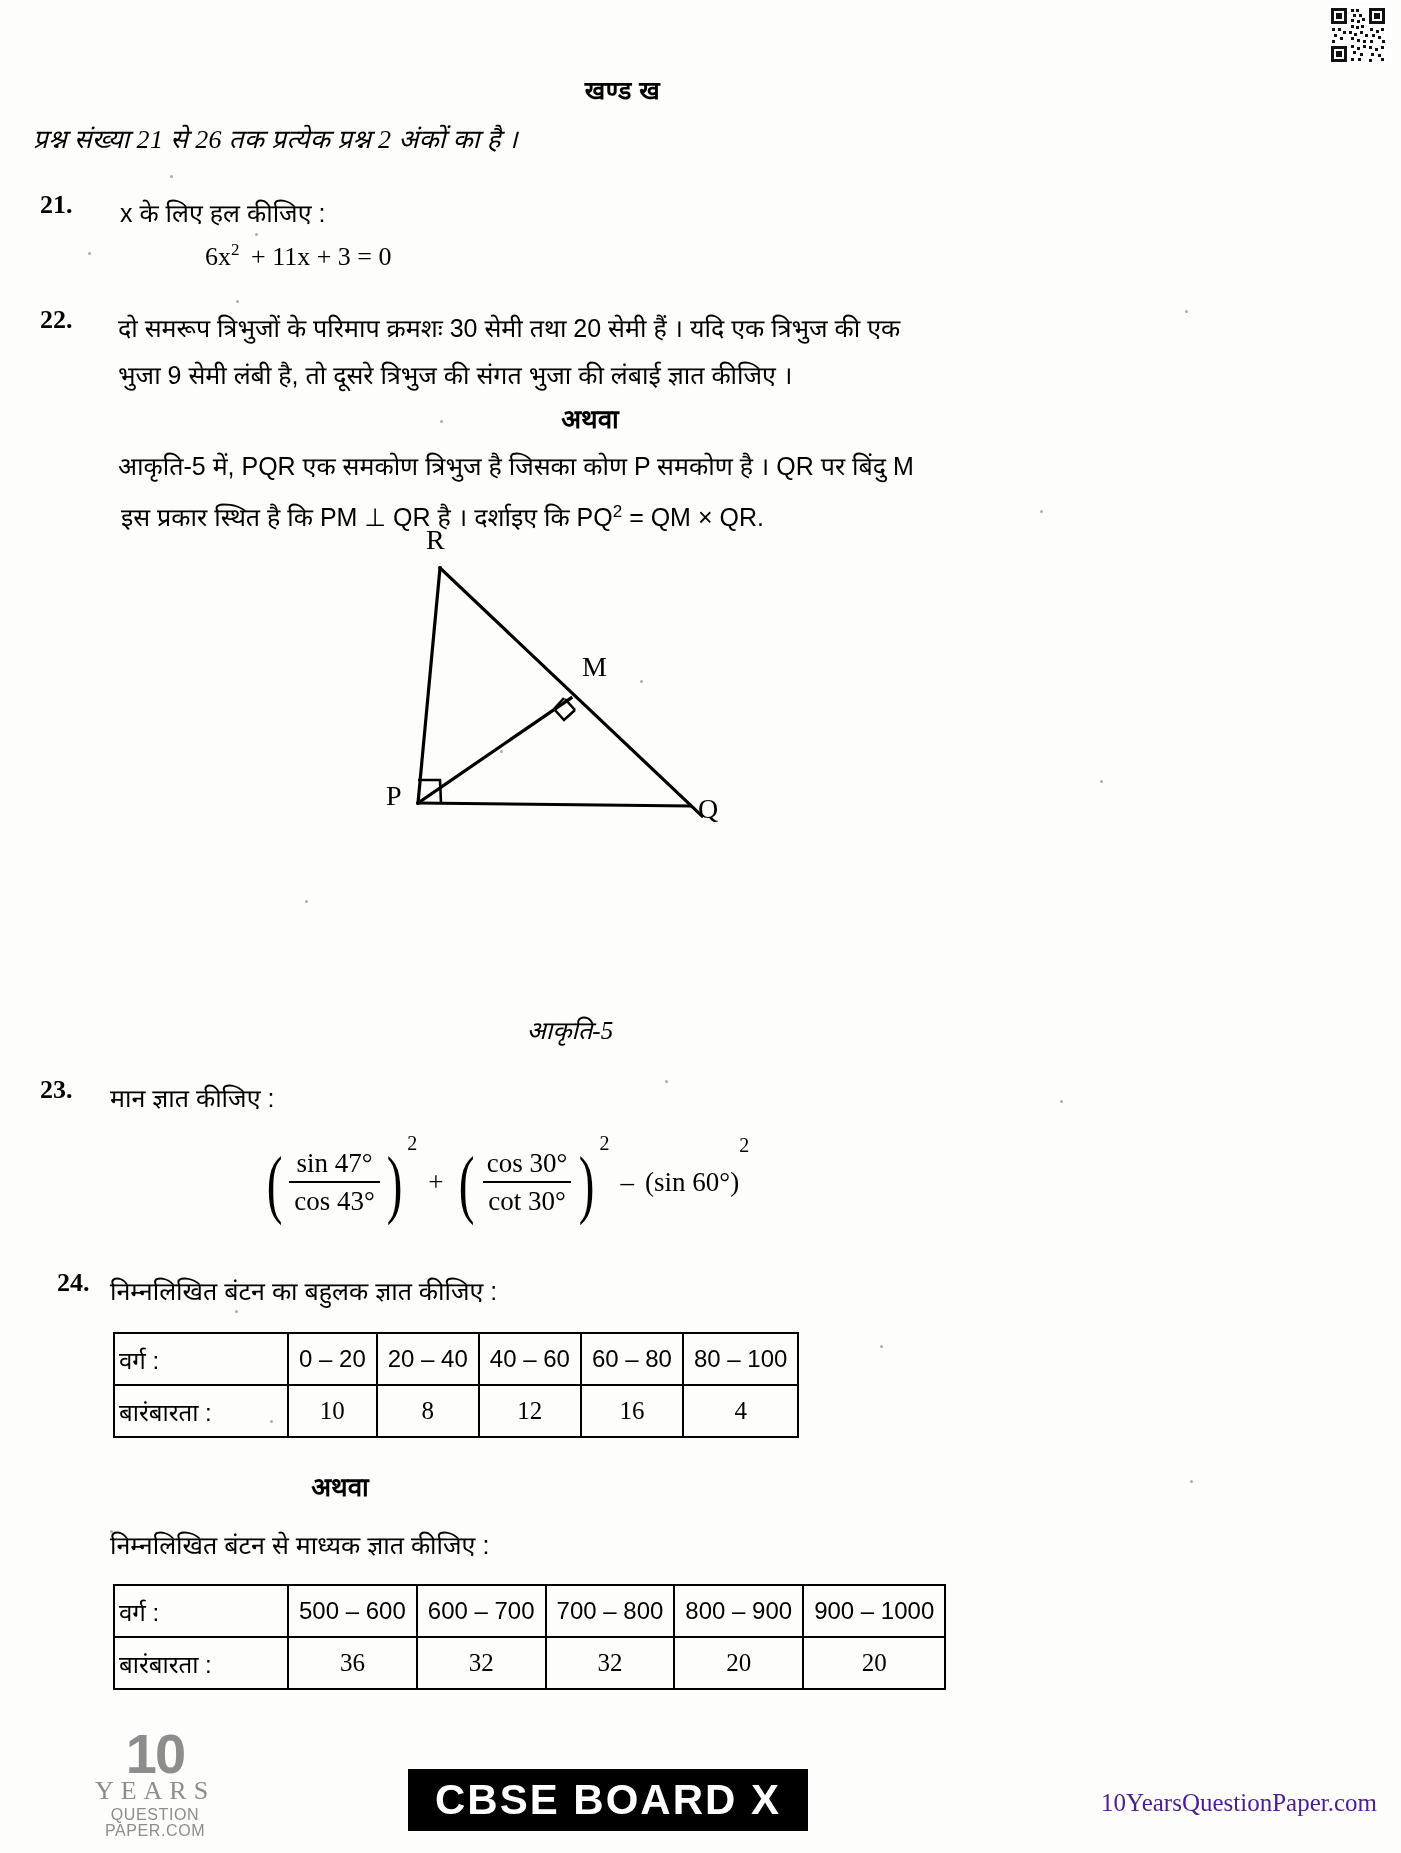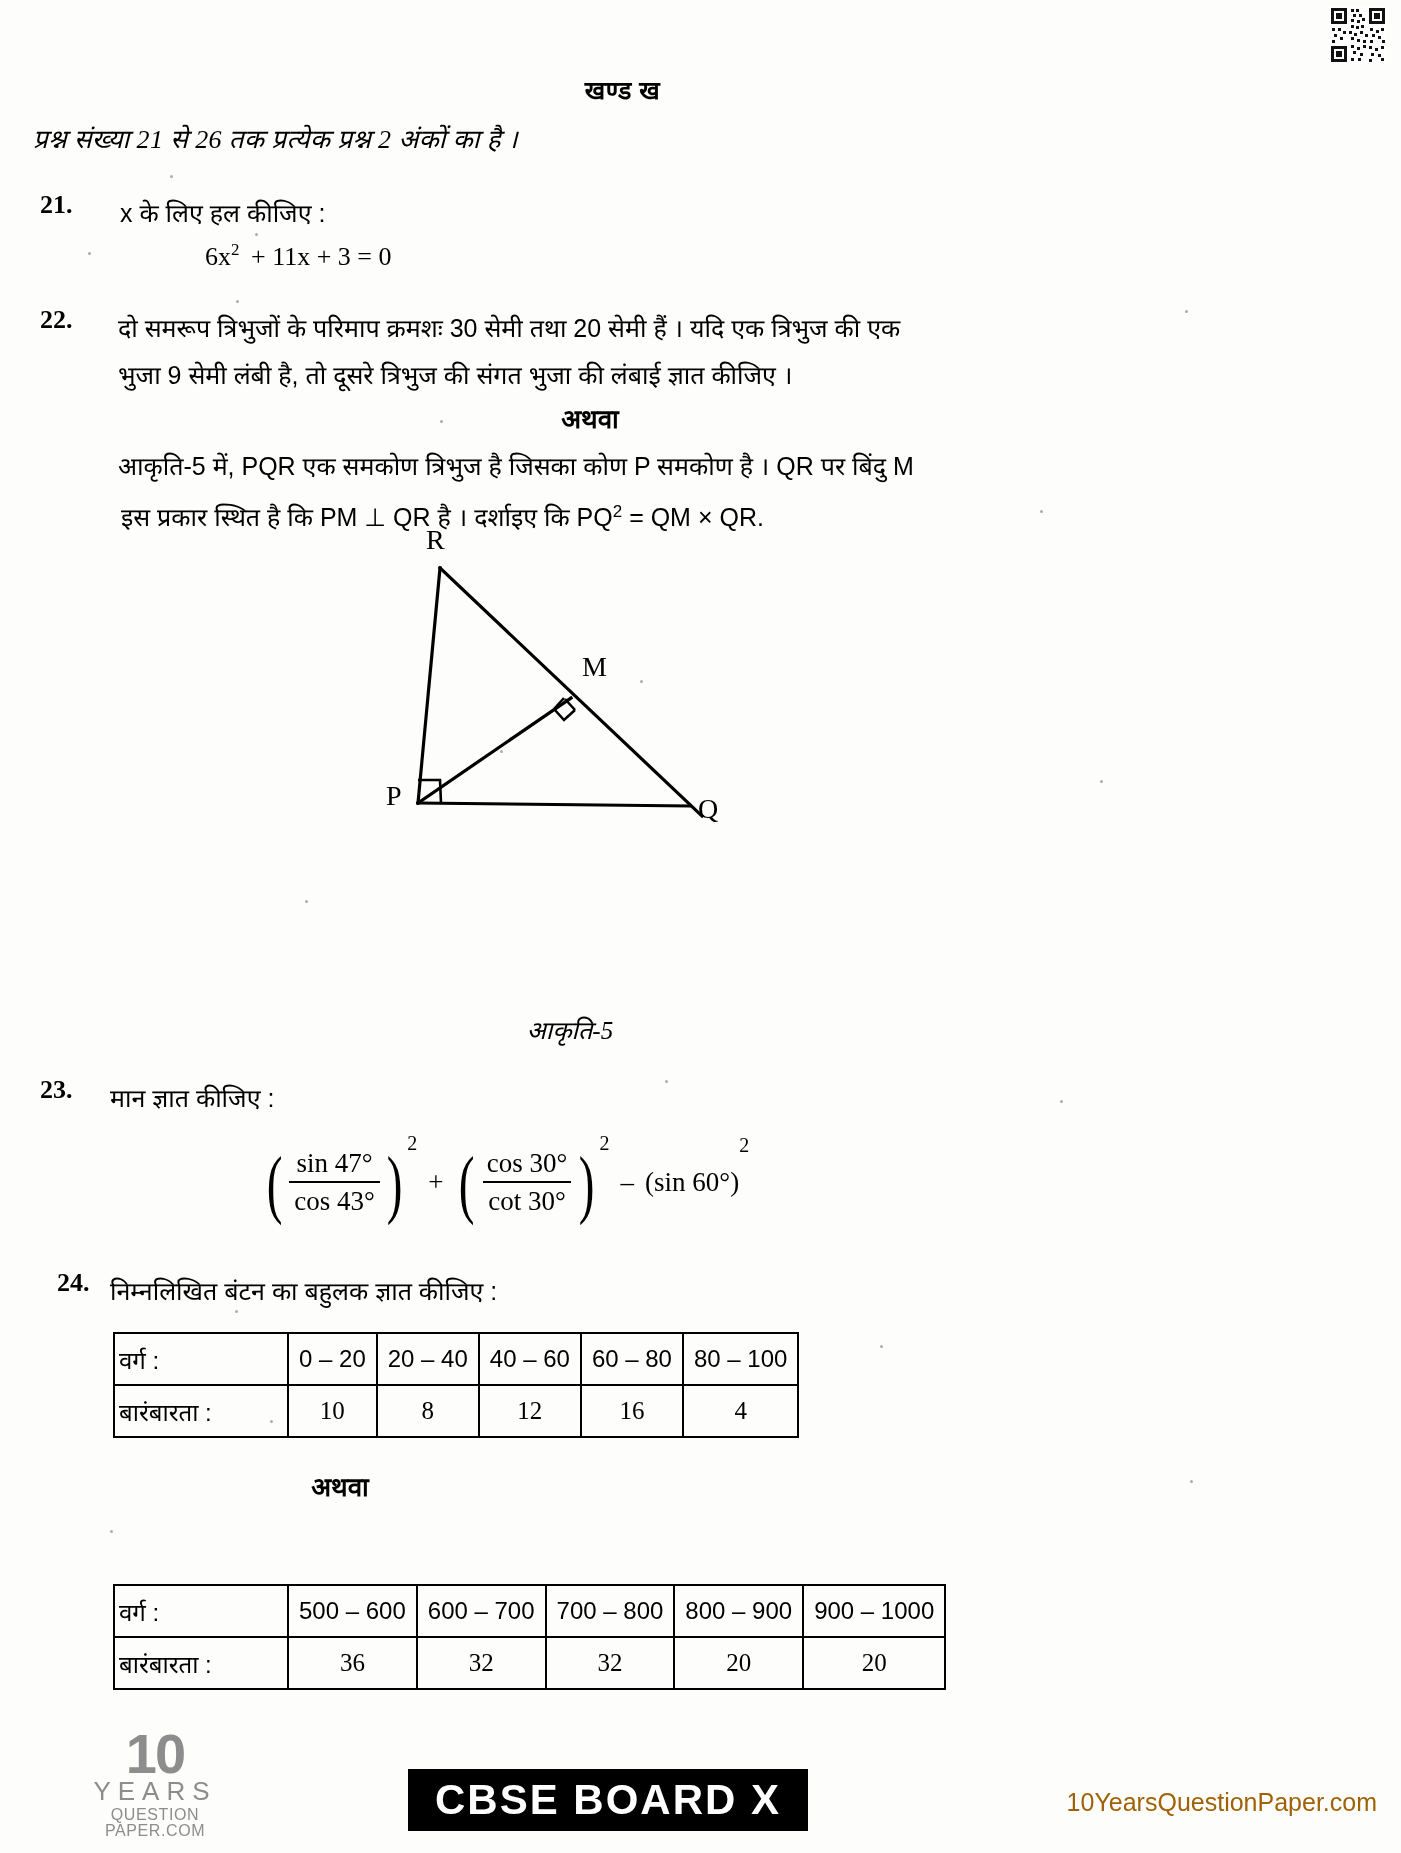--- a/index.html
+++ b/index.html
@@ -405,6 +405,7 @@
 
   <div class="centered-alt" style="top:1468px; width:680px;">अथवा</div>
 
+  <div class="qbody" style="left:110px; top:1522px;">निम्नलिखित बंटन से माध्यक ज्ञात कीजिए :</div>
 
   <table class="freq" style="left:113px; top:1584px;">
     <tbody>

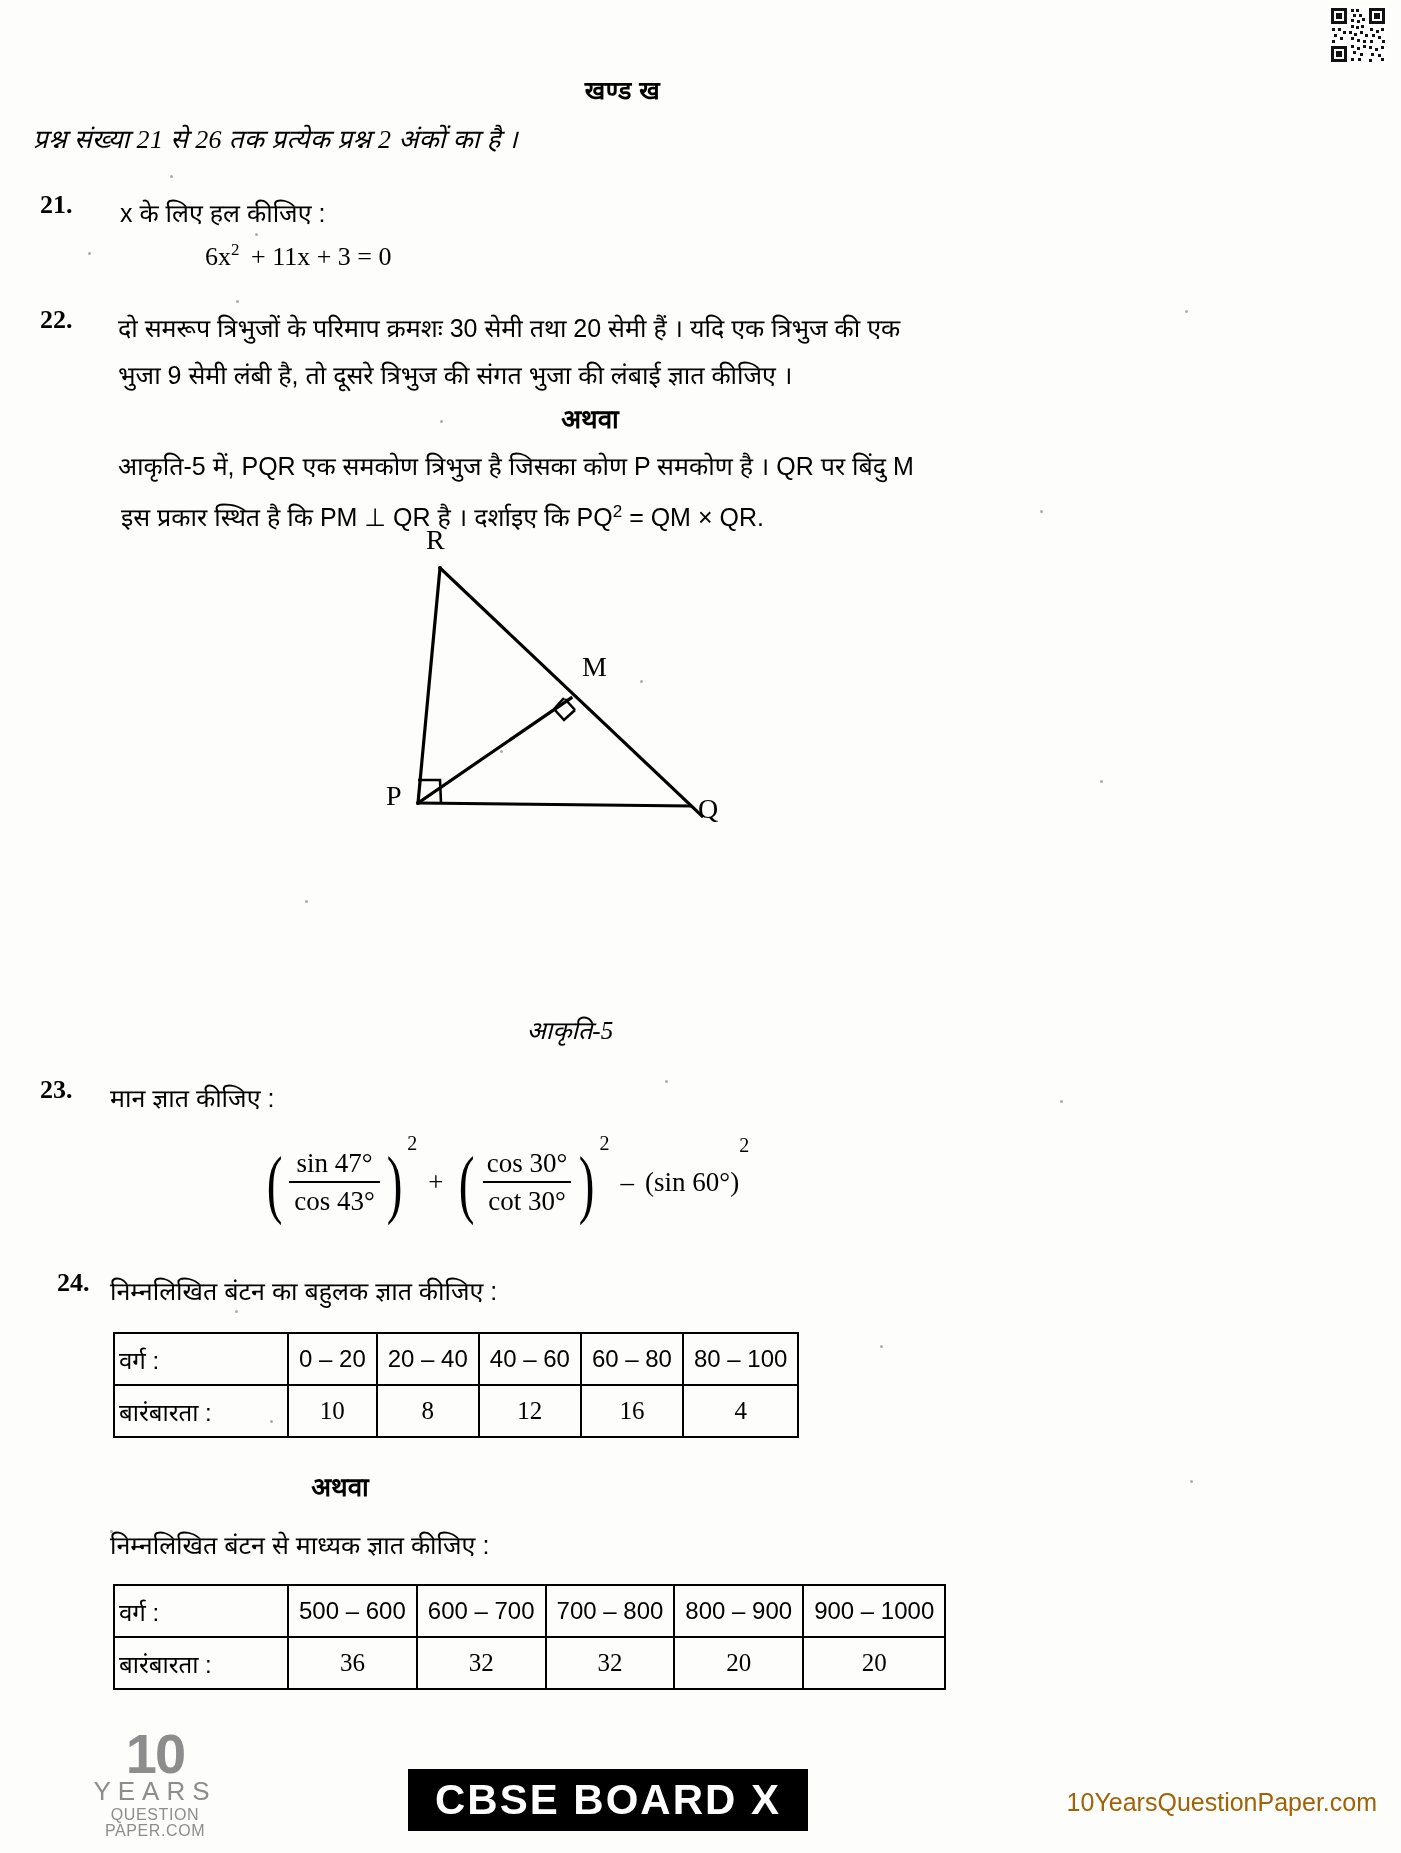--- a/index.html
+++ b/index.html
@@ -176,7 +176,7 @@
     letter-spacing: -2px;
   }
   .footer-left .years {
-    font-family: Liberation Sans, sans-serif;
+    font-family: Liberation Serif, serif;
     font-size: 26px;
     color: #8d8d8d;
     letter-spacing: 7px;

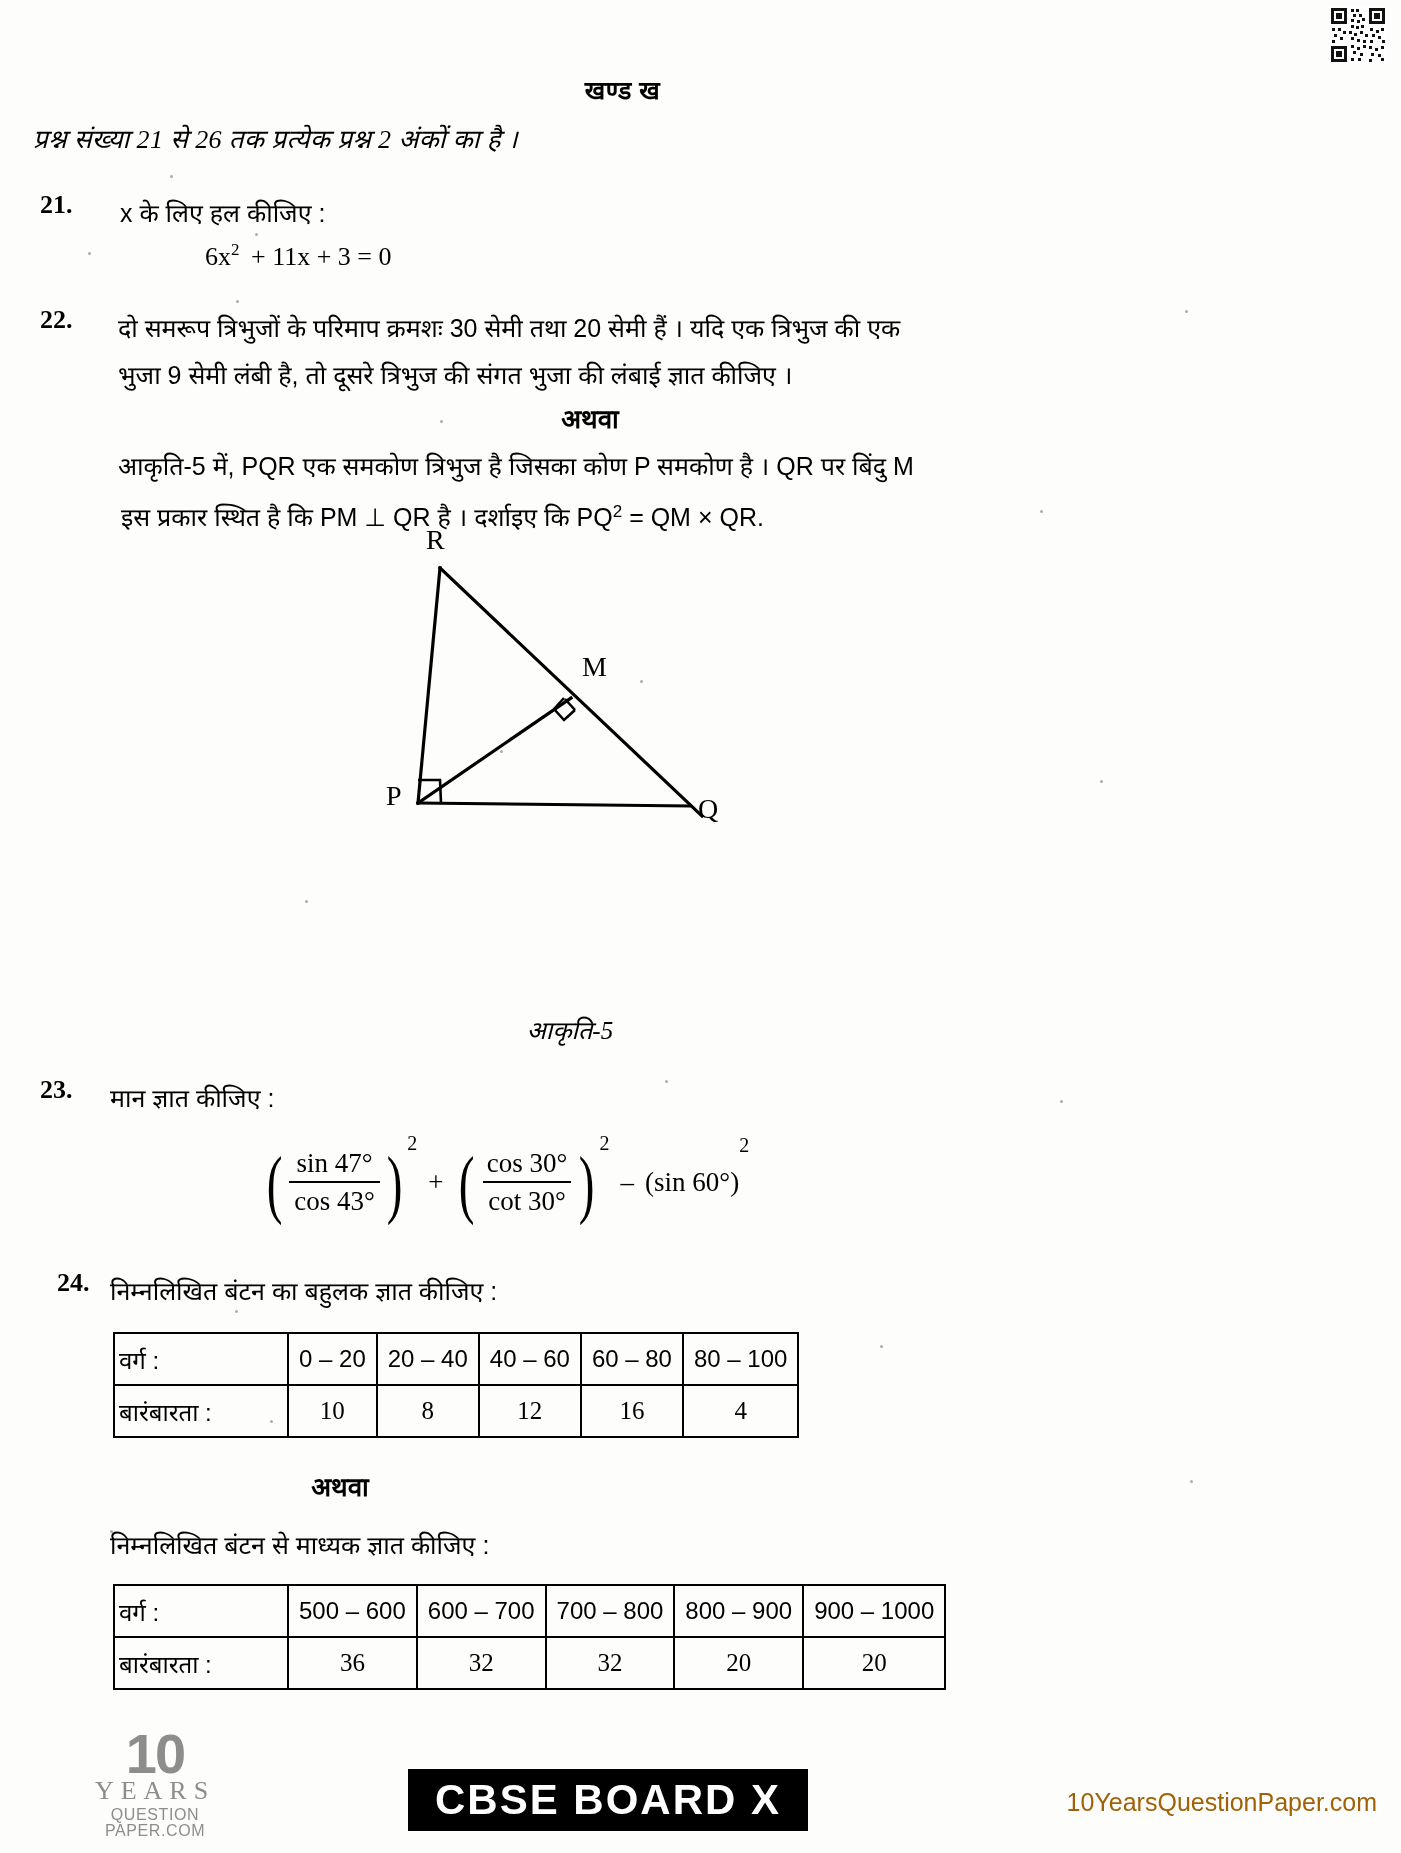--- a/index.html
+++ b/index.html
@@ -209,9 +209,9 @@
     position: absolute;
     right: 24px;
     bottom: 36px;
-    font-family: Liberation Sans, sans-serif;
+    font-family: Liberation Serif, serif;
     font-size: 25px;
-    color: #a16207;
+    color: #4c1d95;
     margin-top: 17px;
   }
 </style>

